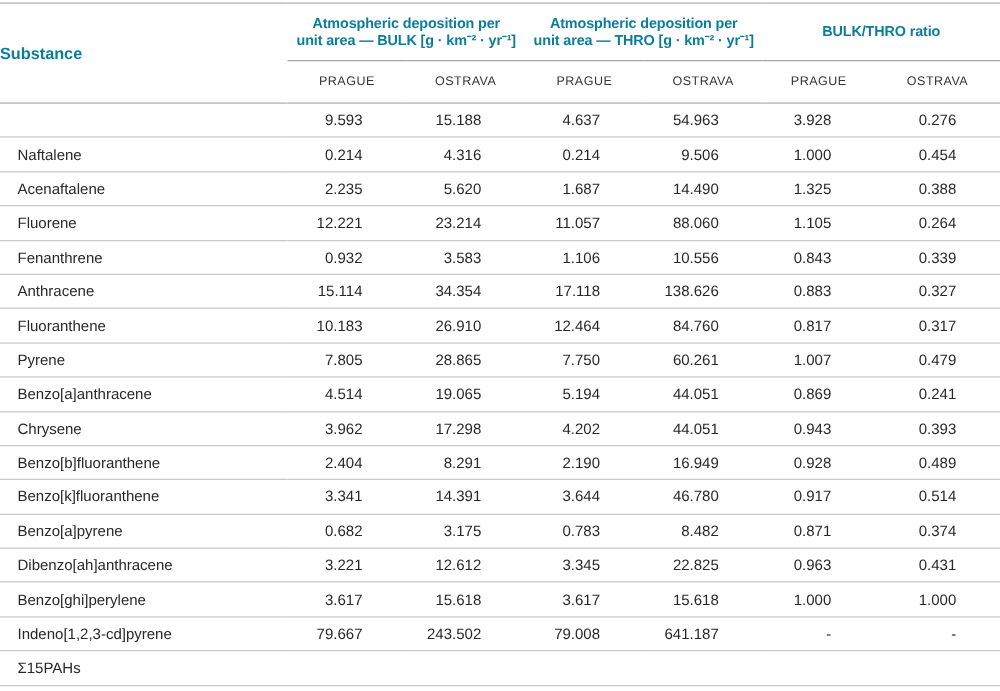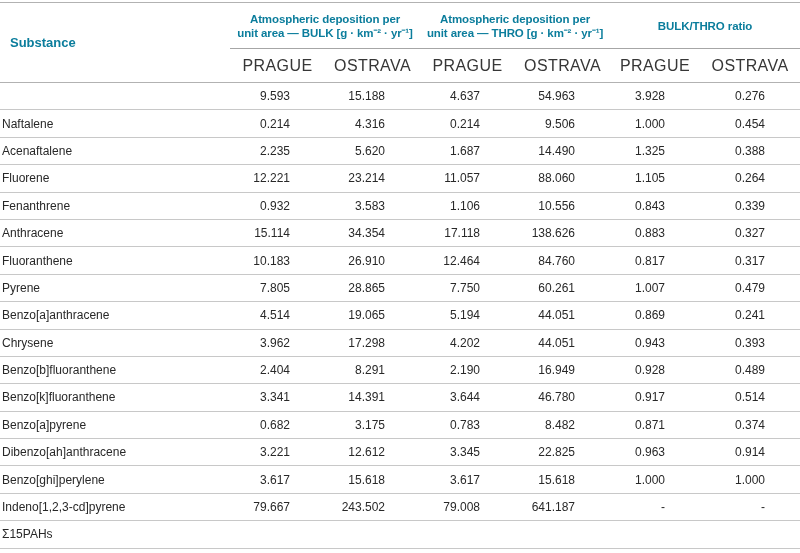--- a/index.html
+++ b/index.html
@@ -28,7 +28,6 @@
   th.substance-th {
     text-align: left;
     vertical-align: middle;
-    padding-left: 10px;
     font-weight: bold;
     font-size: 13px;
     color: #0b7d9c;

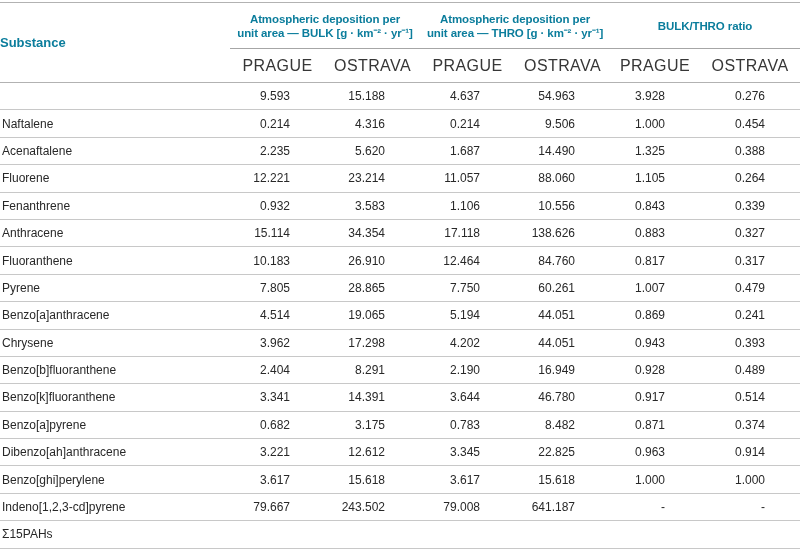--- a/index.html
+++ b/index.html
@@ -49,7 +49,7 @@
     height: 33px;
     text-align: center;
     vertical-align: middle;
-    font-size: 16px;
+    font-size: 10px;
     letter-spacing: 0.4px;
     color: #363636;
     border-bottom: 1px solid #b2b2b2;

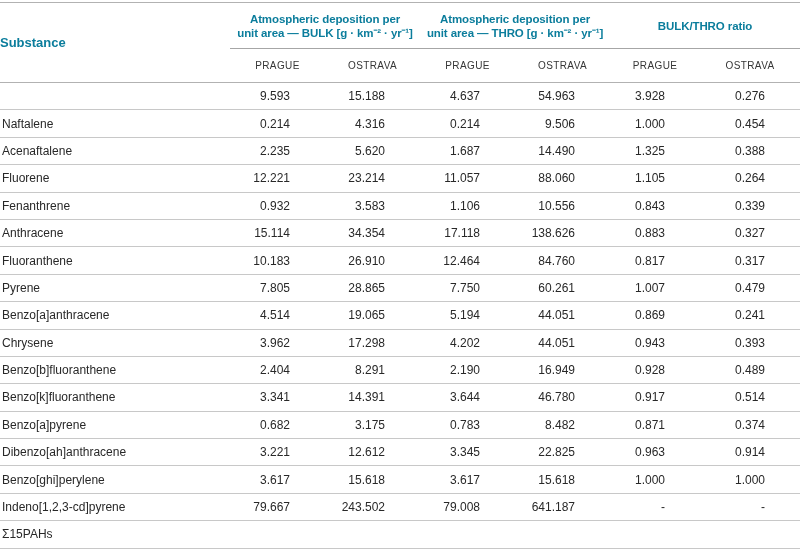--- a/index.html
+++ b/index.html
@@ -66,7 +66,7 @@
   }
   td.substance-cell {
     text-align: left;
-    padding-left: 2px;
+    padding-left: 14px;
   }
   td.num-cell {
     text-align: right;

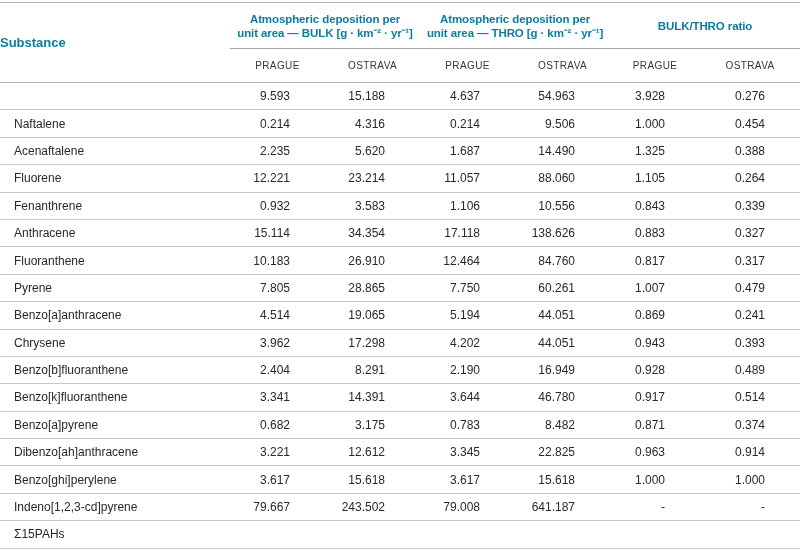--- a/index.html
+++ b/index.html
@@ -236,7 +236,7 @@
           <td class="num-cell">3.345</td>
           <td class="num-cell">22.825</td>
           <td class="num-cell">0.963</td>
-          <td class="num-cell">0.914</td>
+          <td class="num-cell">0.431</td>
         </tr>
         <tr>
           <td class="substance-cell">Benzo[ghi]perylene</td>

